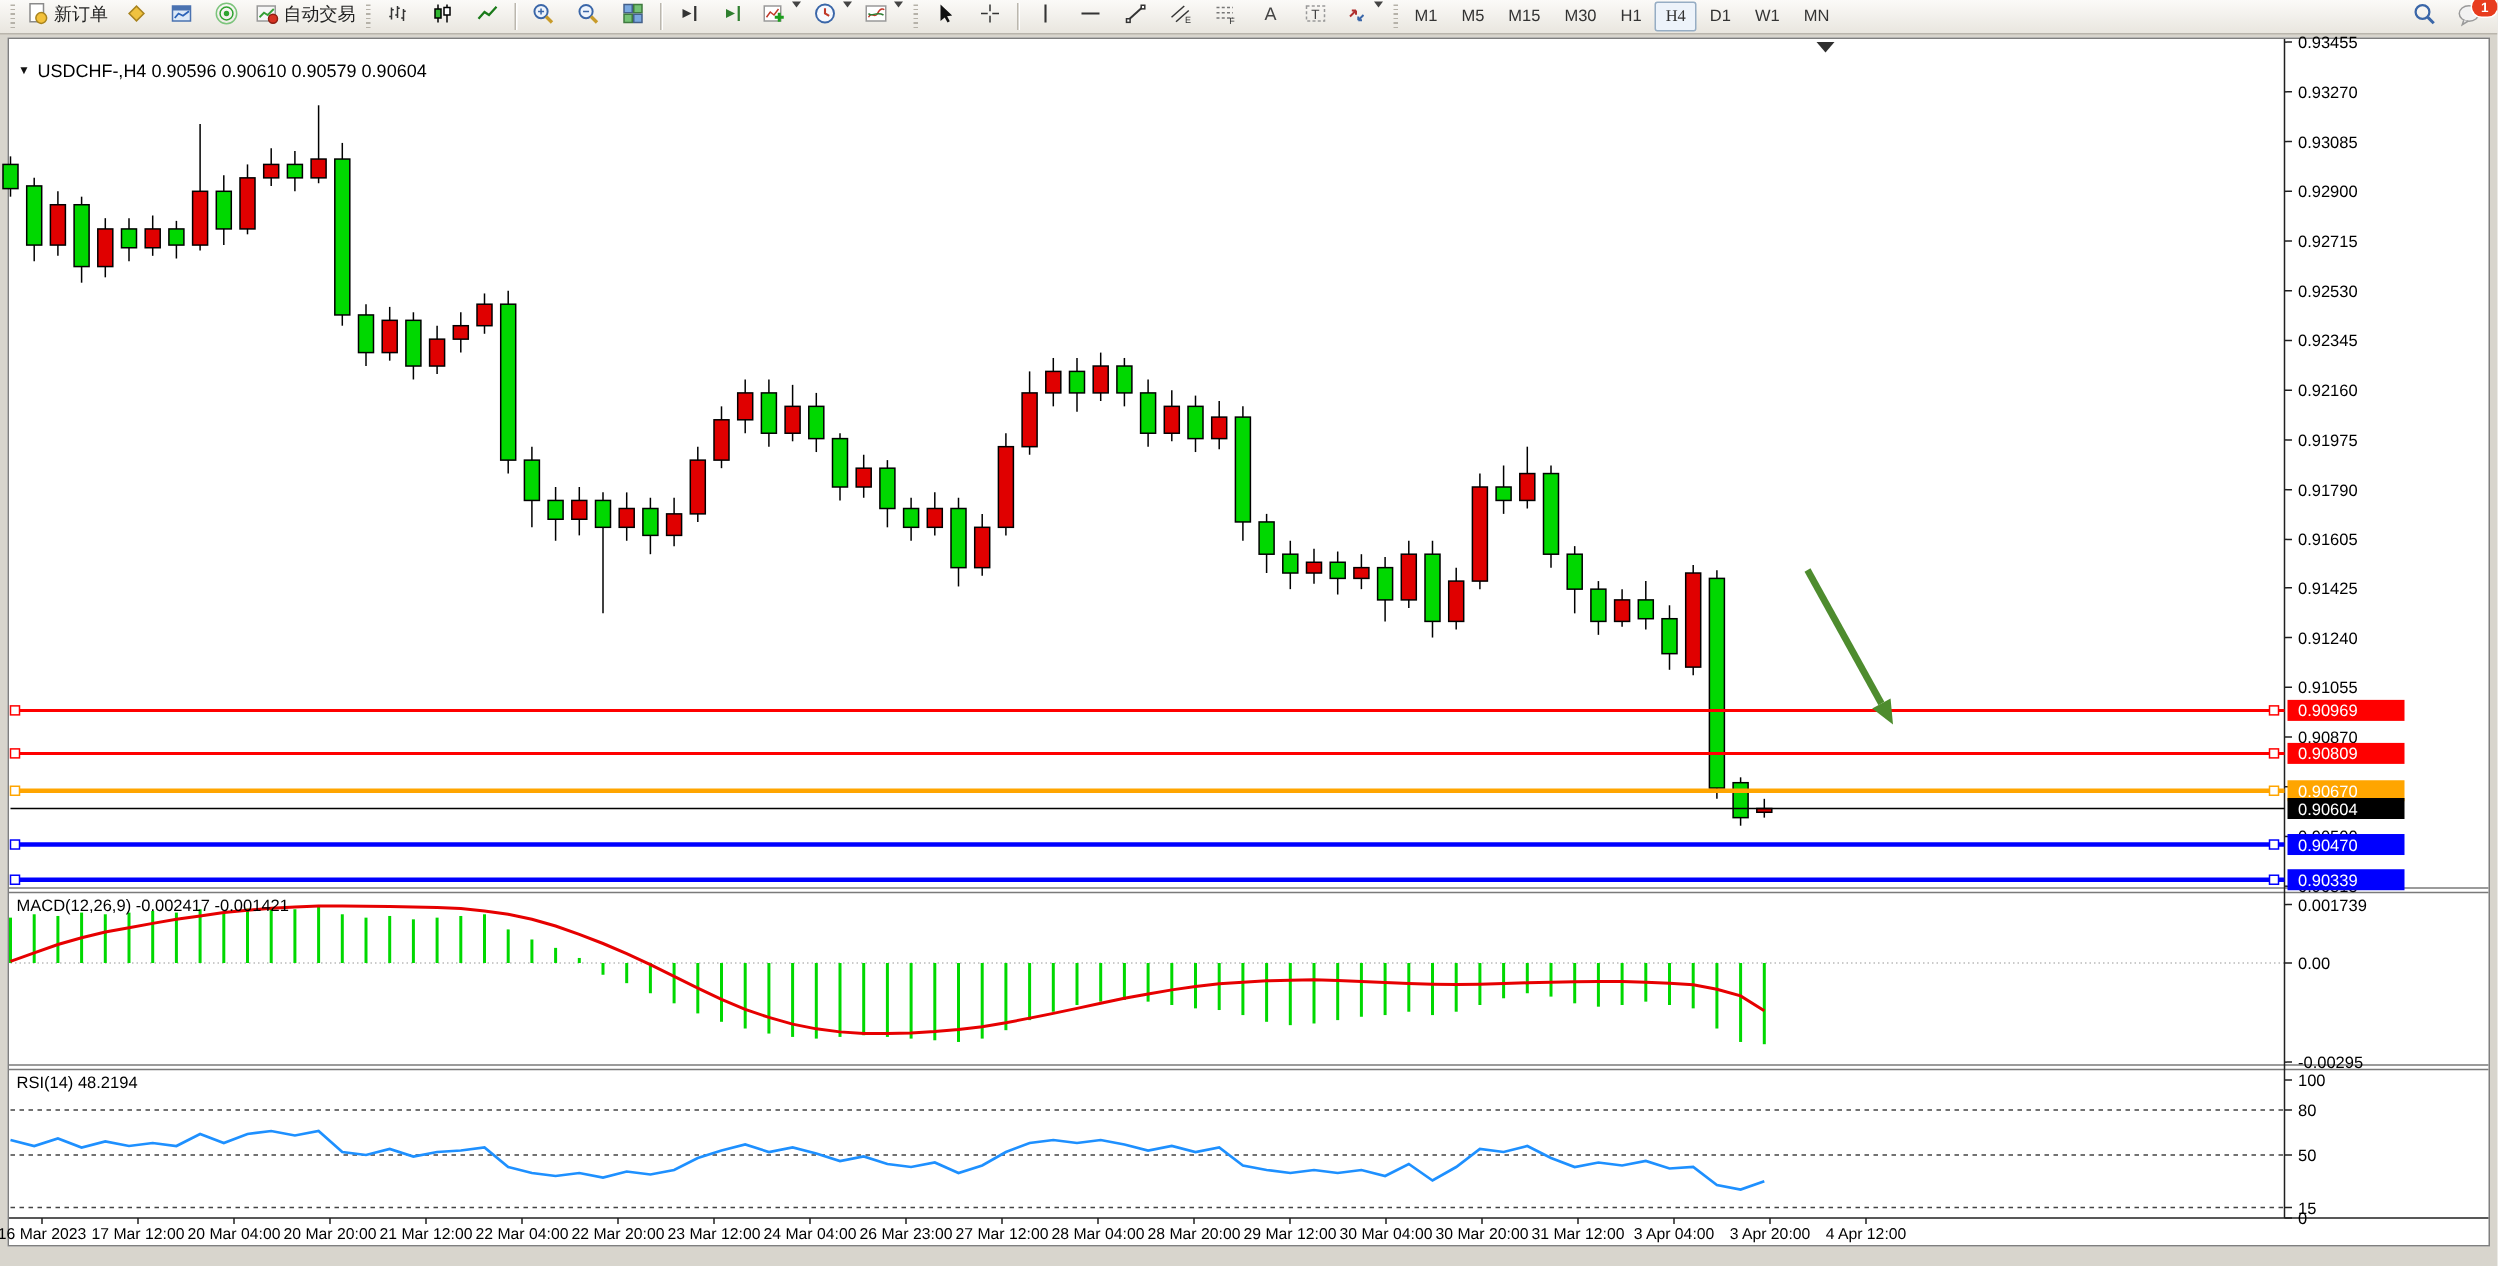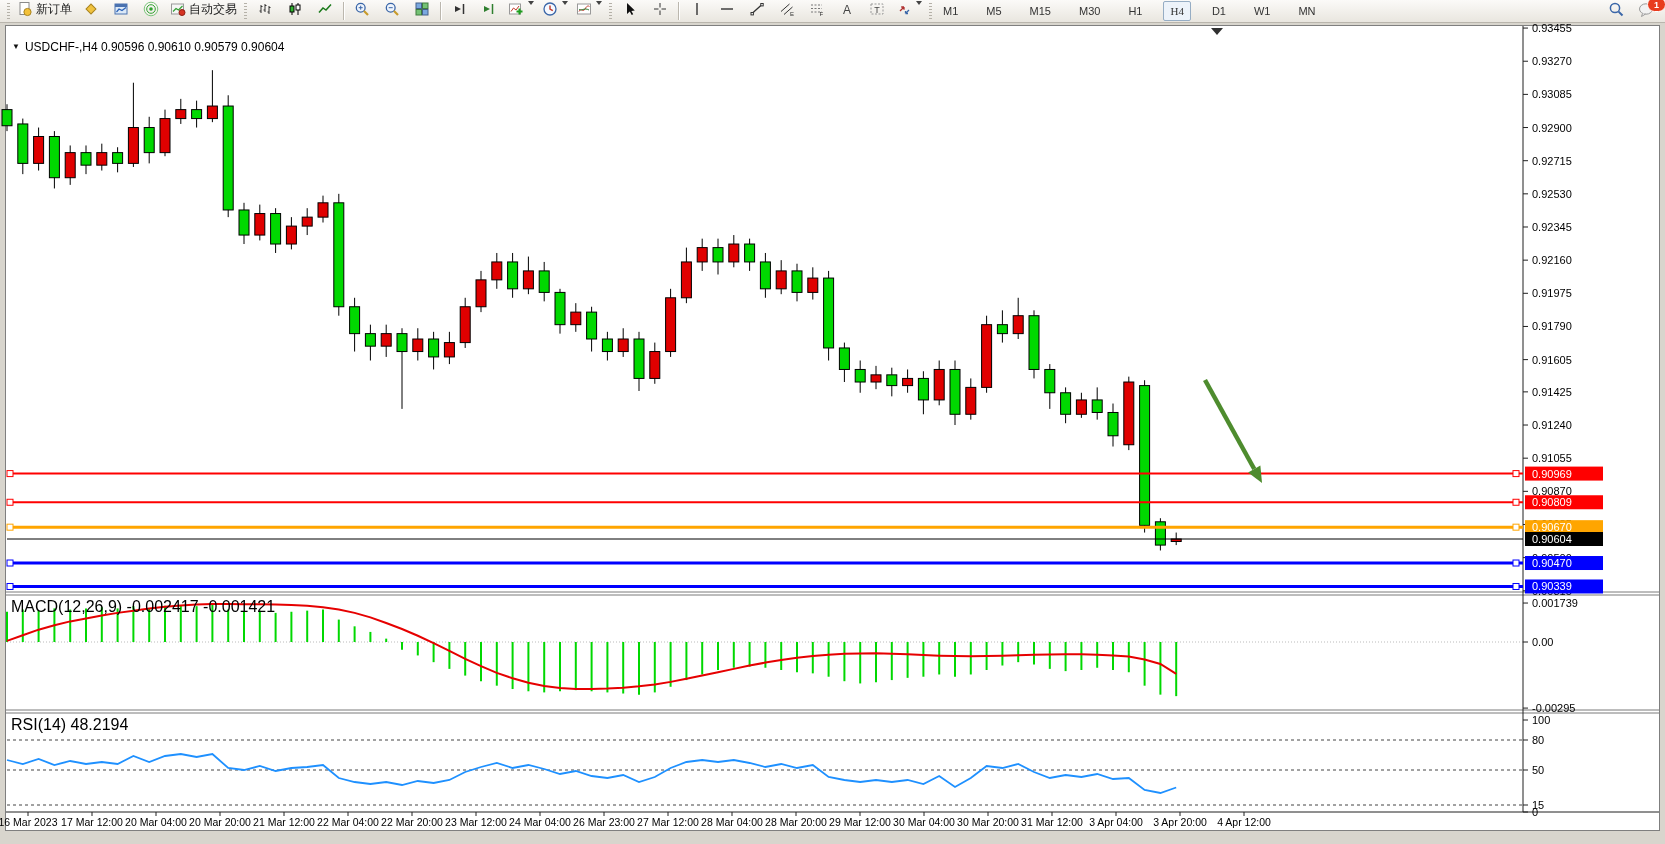--- a/index.html
+++ b/index.html
@@ -288,7 +288,7 @@
 
     <div class="grip"></div>
 
-    <div id="timeframe-group" style="display:flex;align-items:center;gap:12px;">
+    <div id="timeframe-group" style="display:flex;align-items:center;">
         <div class="tf-btn">M1</div>
         <div class="tf-btn">M5</div>
         <div class="tf-btn">M15</div>

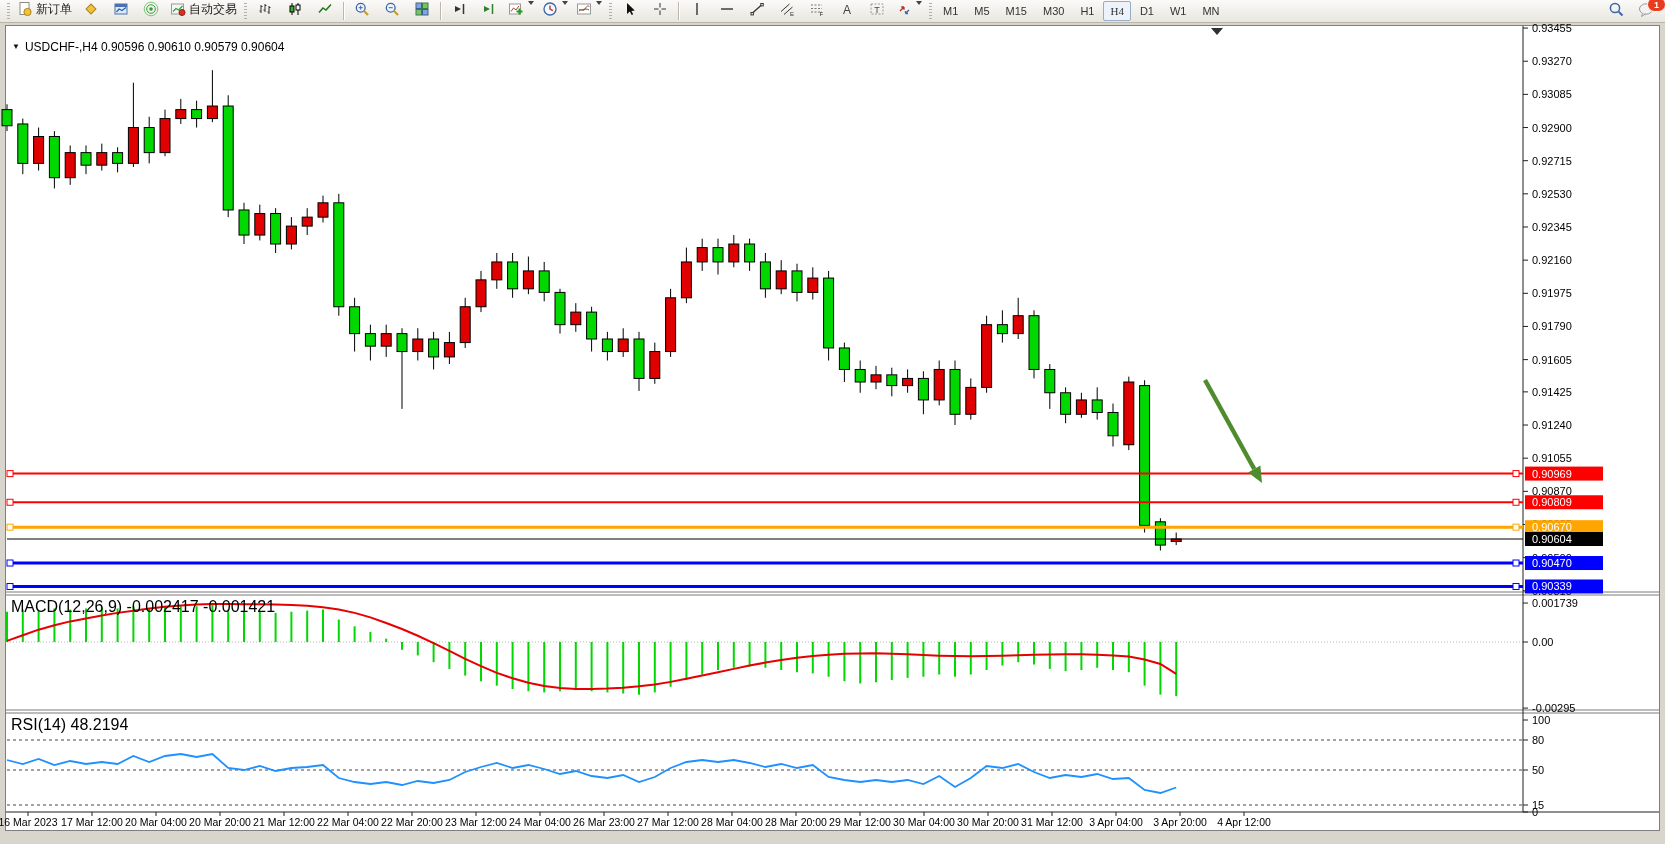--- a/index.html
+++ b/index.html
@@ -33,7 +33,7 @@
     background:#fff;border:1px solid #7f7f7f;box-sizing:border-box;}
   .chart-title{position:absolute;left:12px;top:40px;font-size:12px;color:#000;z-index:5;}
   .chart-title .dd{font-size:8px;vertical-align:2px;margin-right:5px;color:#111;}
-  .pane-label{position:absolute;font-size:16px;color:#000;z-index:5;}
+  .pane-label{position:absolute;font-size:11px;color:#000;z-index:5;}
   #macd-label{left:11px;top:598px;}
   #rsi-label{left:11px;top:716px;}
   svg.overlay{position:absolute;left:0;top:0;z-index:4;}

